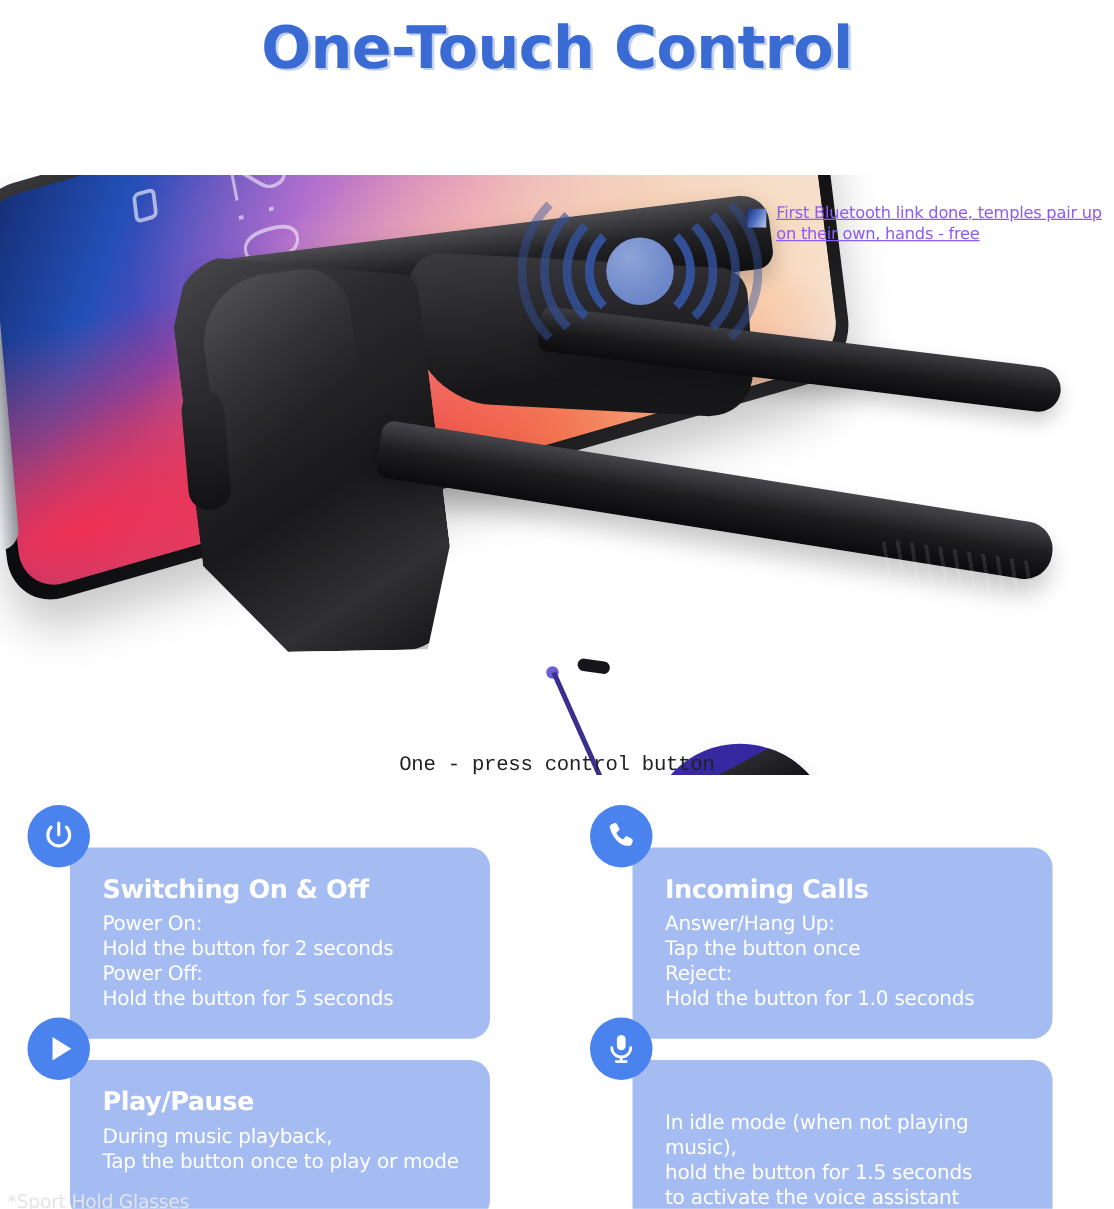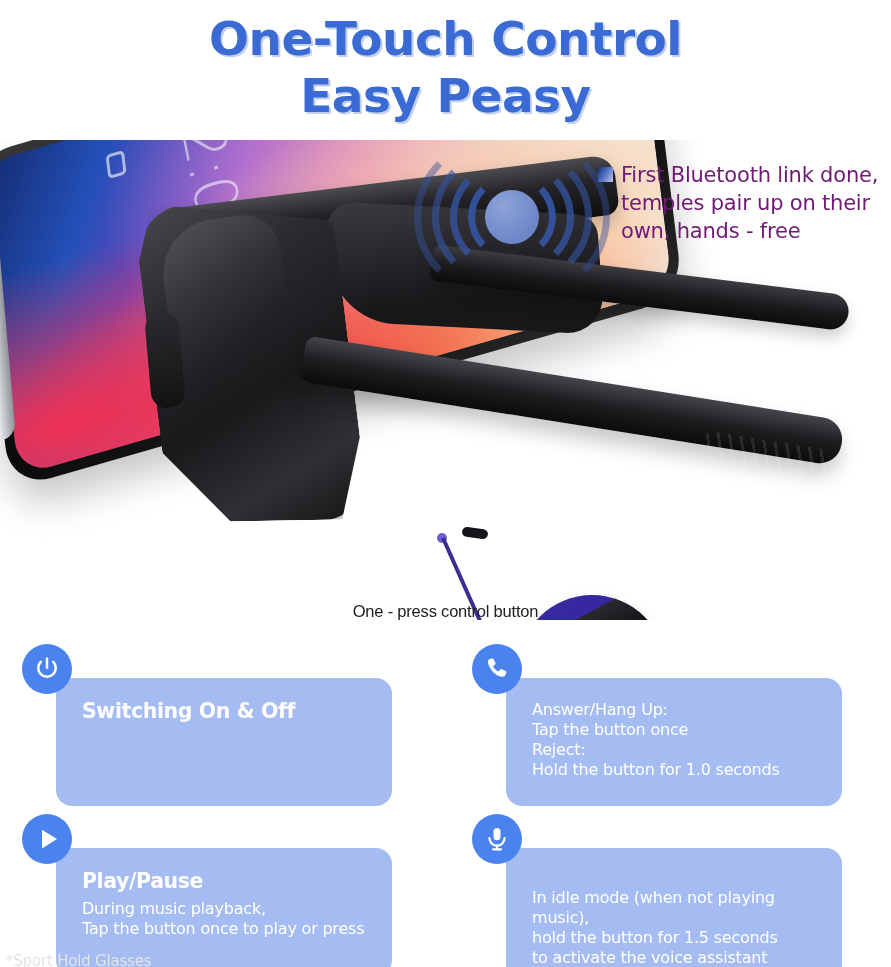--- a/index.html
+++ b/index.html
@@ -380,7 +380,6 @@
 
   <div class="heading">
     <span class="ln1">One-Touch Control</span>
-    <span class="ln2">Easy Peasy</span>
   </div>
 
   <div class="hero">

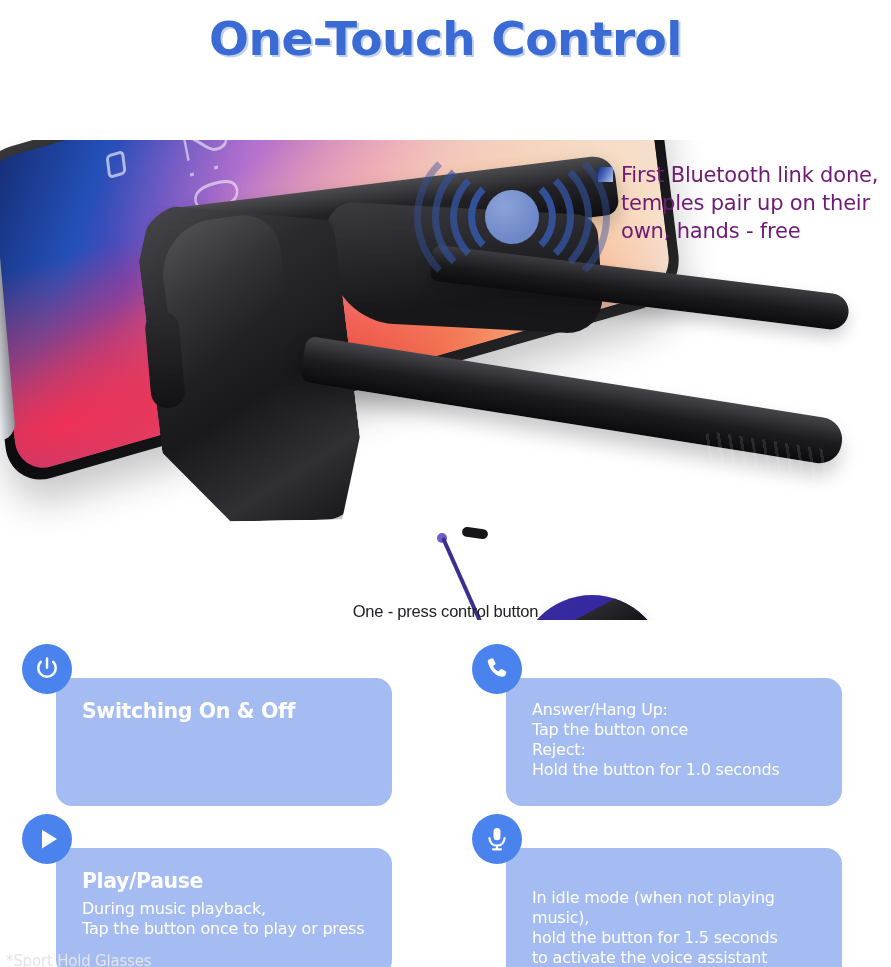--- a/index.html
+++ b/index.html
@@ -239,11 +239,12 @@
     background: linear-gradient(120deg,#14307e 0%, #4d6cc0 45%, #b9c8ea 100%);
   }
   .callout-text {
-    font-size: 21px;
+    font-size: 13px;
     line-height: 1.33;
-    color: #701a75;
+    color: #8b5cf6;
     font-family: "DejaVu Sans", sans-serif;
     letter-spacing: -0.2px;
+    text-decoration: underline;
   }
 
   

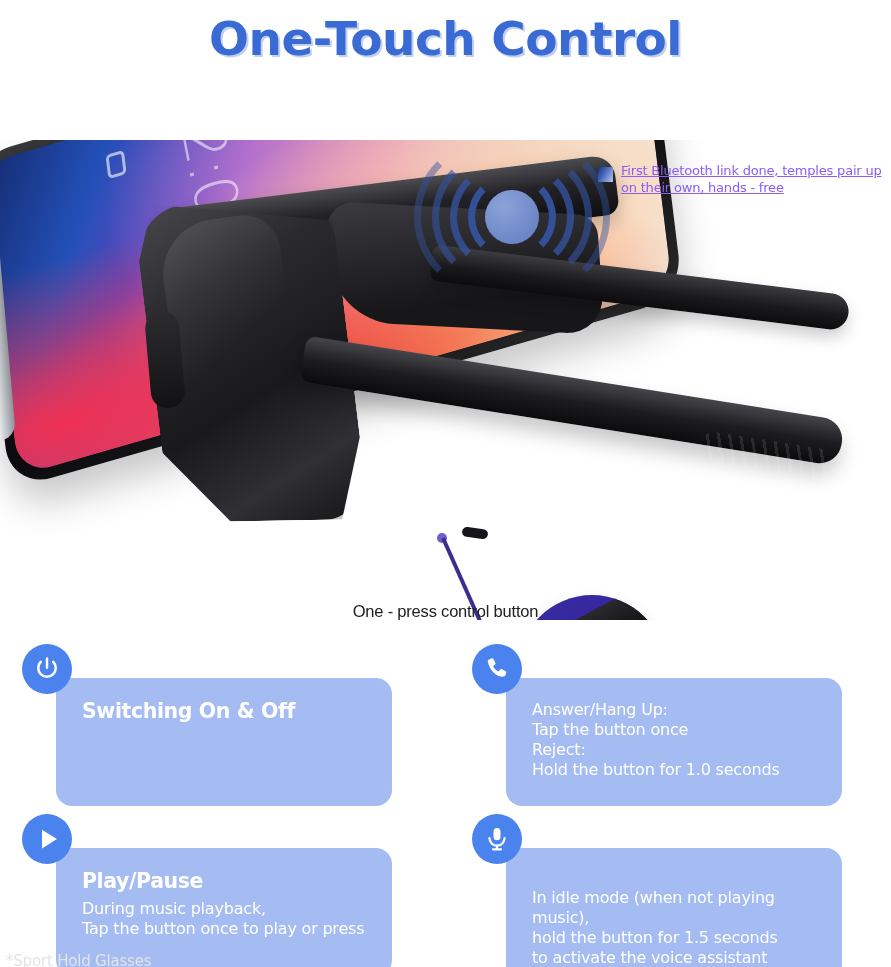--- a/index.html
+++ b/index.html
@@ -297,7 +297,7 @@
     text-align: center;
     font-size: 16.5px;
     color: #202124;
-    font-family: Liberation Sans, sans-serif;
+    font-family: Liberation Mono, monospace;
     letter-spacing: -0.2px;
   }
 

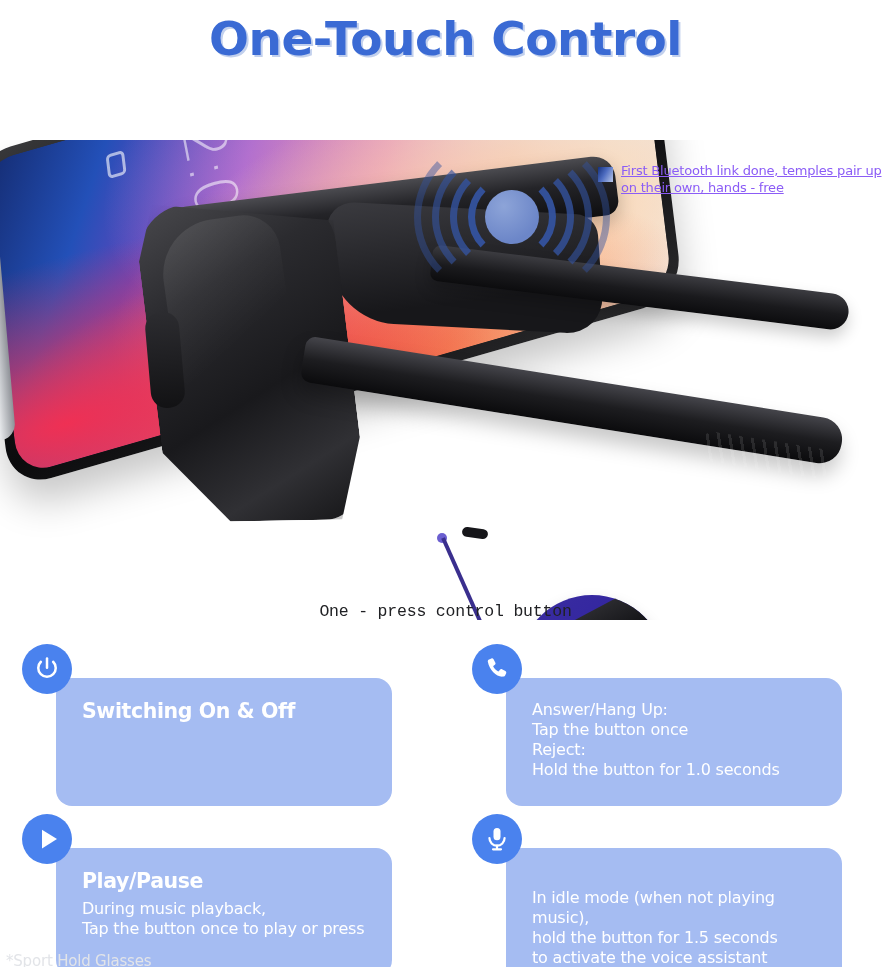--- a/index.html
+++ b/index.html
@@ -451,6 +451,7 @@
 
     <div class="feature f-2">
       <div class="feature-card">
+        <div class="feature-title">Incoming Calls</div>
         <div class="feature-body">Answer/Hang Up:
 Tap the button once
 Reject:

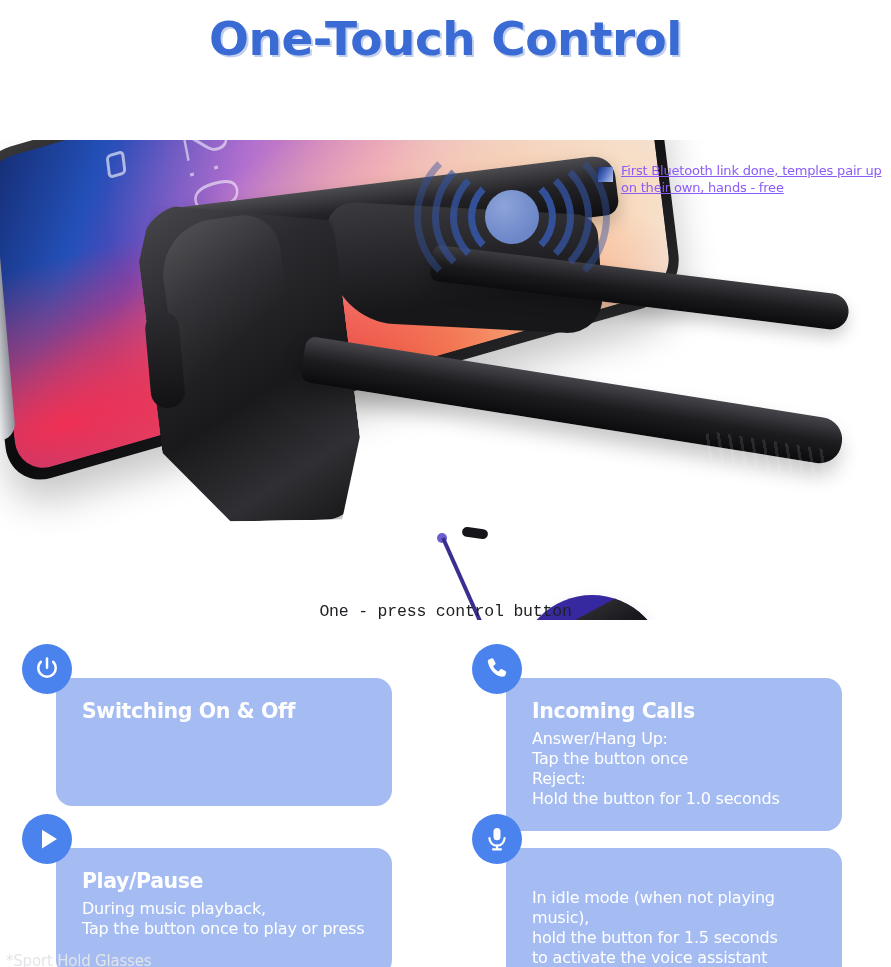--- a/index.html
+++ b/index.html
@@ -440,6 +440,10 @@
     <div class="feature f-1">
       <div class="feature-card">
         <div class="feature-title">Switching On &amp; Off</div>
+        <div class="feature-body">Power On:
+Hold the button for 2 seconds
+Power Off:
+Hold the button for 5 seconds</div>
       </div>
       <div class="feature-icon">
         <svg width="30" height="30" viewBox="0 0 24 24" fill="none" stroke="#ffffff" stroke-width="2" stroke-linecap="round">

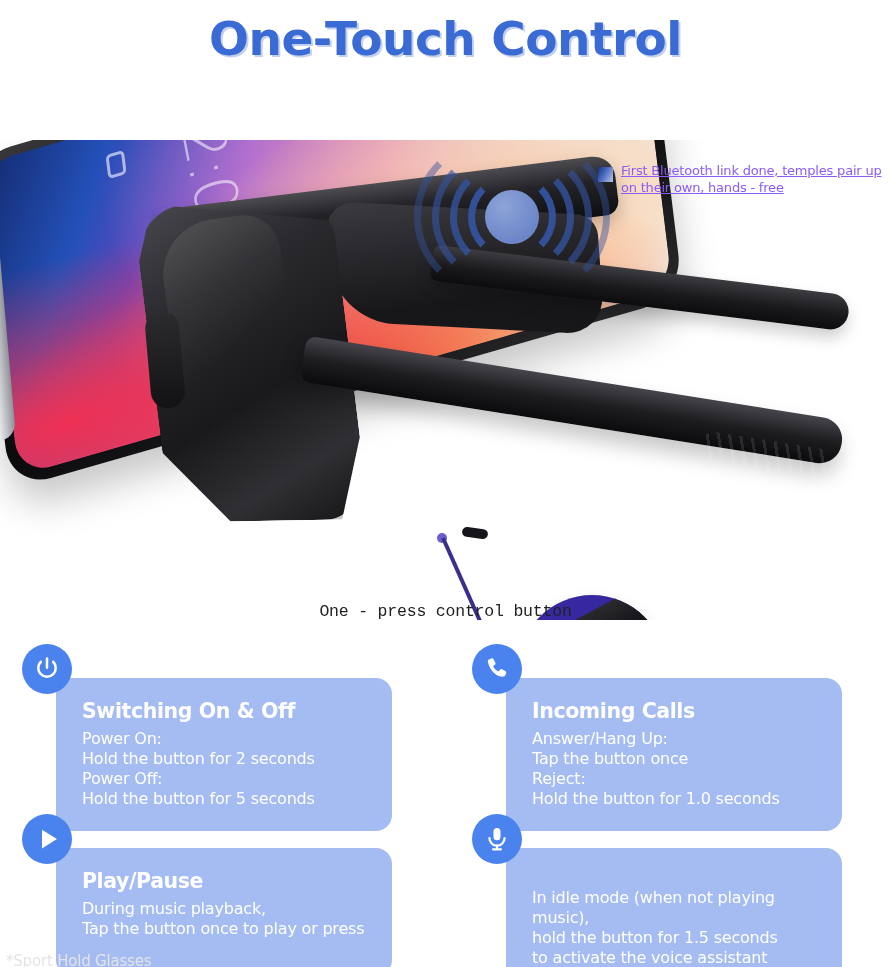--- a/index.html
+++ b/index.html
@@ -472,7 +472,7 @@
       <div class="feature-card">
         <div class="feature-title">Play/Pause</div>
         <div class="feature-body">During music playback,
-Tap the button once to play or press</div>
+Tap the button once to play or mode</div>
       </div>
       <div class="feature-icon">
         <svg width="30" height="30" viewBox="0 0 24 24" fill="#ffffff">

